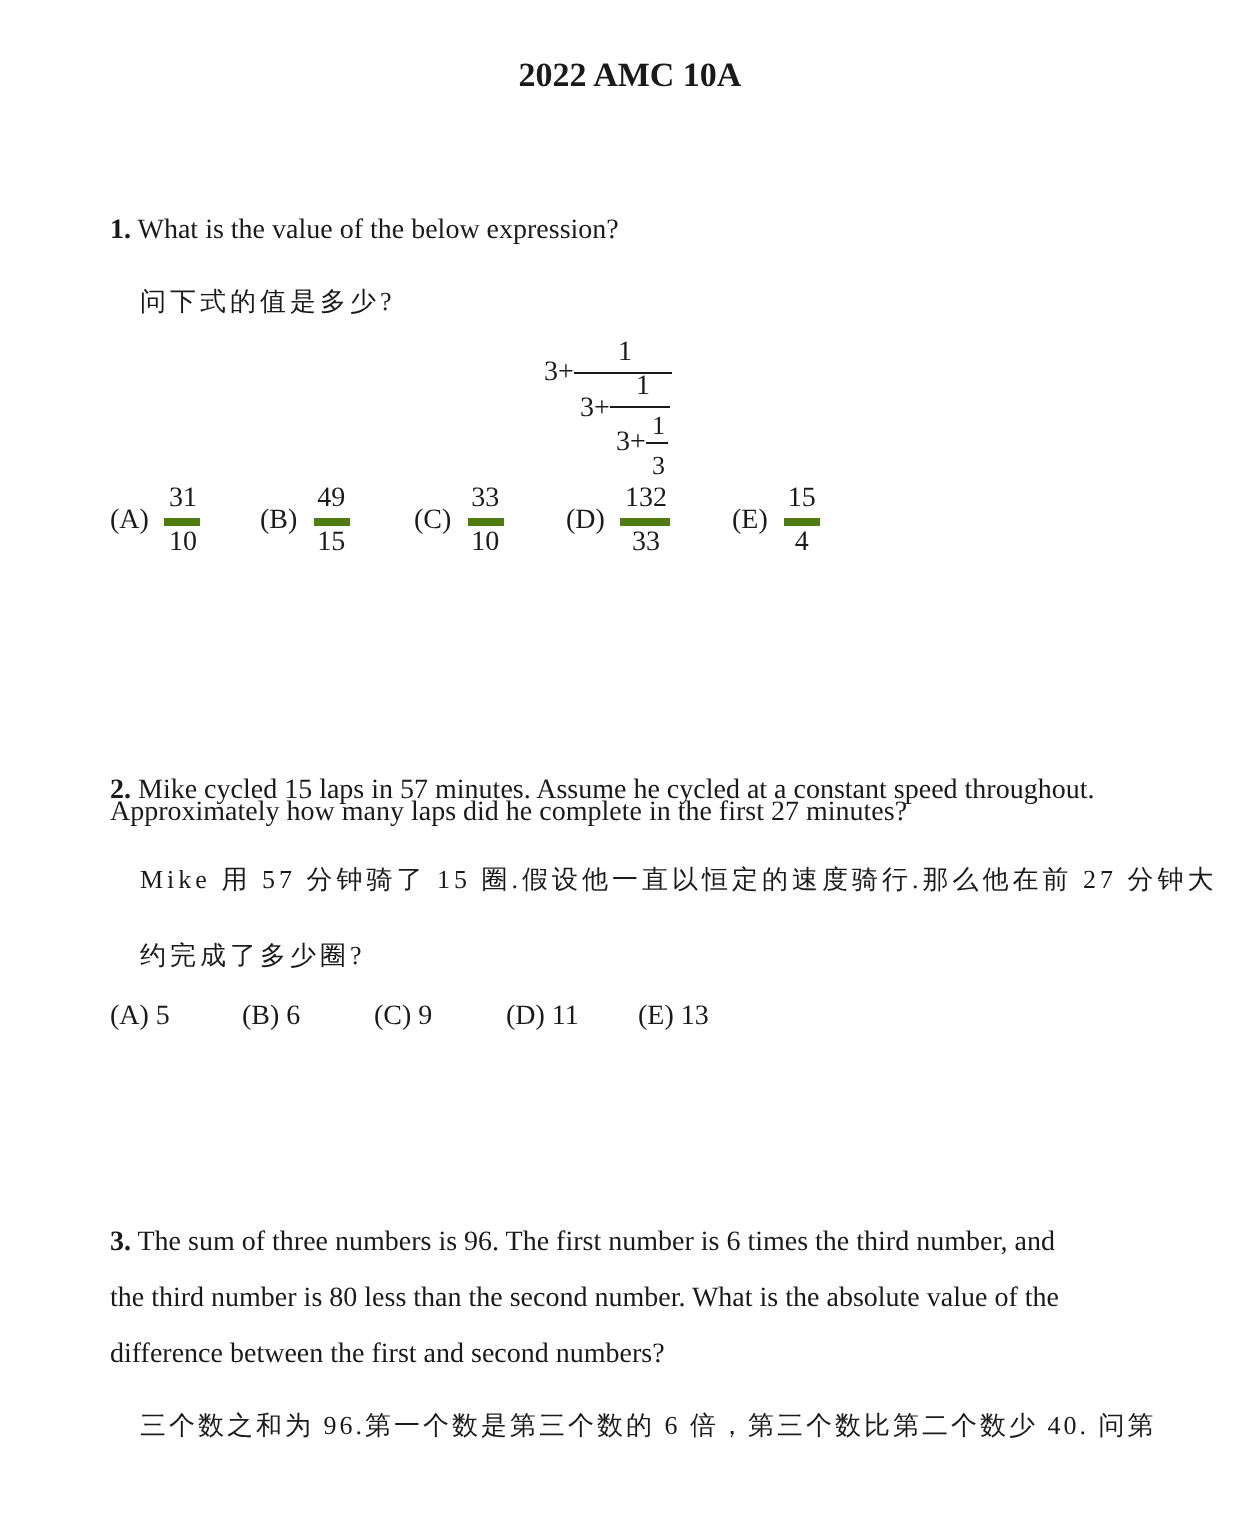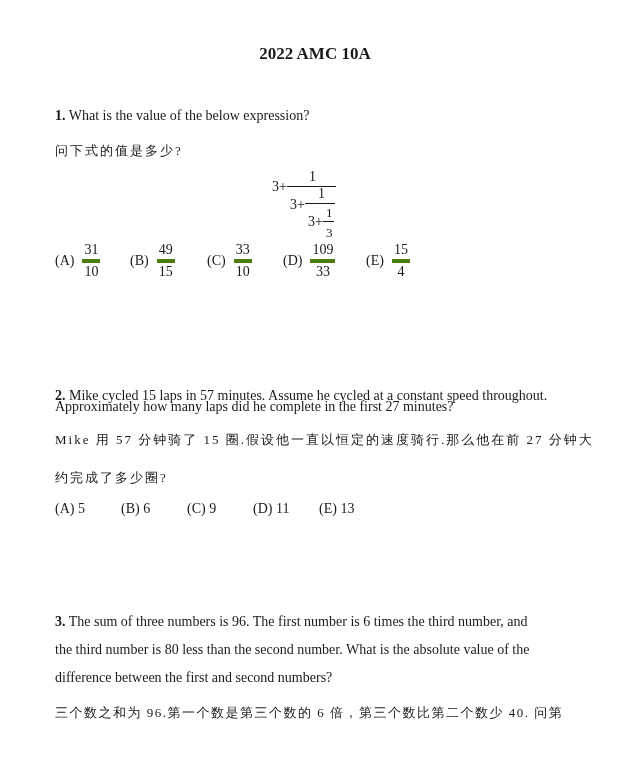--- a/index.html
+++ b/index.html
@@ -9,7 +9,7 @@
     color: #1a1a1a;
   }
   .abs { position: absolute; white-space: nowrap; }
-  .title { left: 0; width: 630px; top: 44px; text-align: center; font-weight: bold; font-size: 17px; }
+  .title { left: 0; width: 630px; top: 28px; text-align: center; font-weight: bold; font-size: 17px; }
   .q-text { font-size: 14px; left: 55px; }
   .q-num { font-weight: bold; }
   .zh { font-size: 13px; letter-spacing: 2px; }

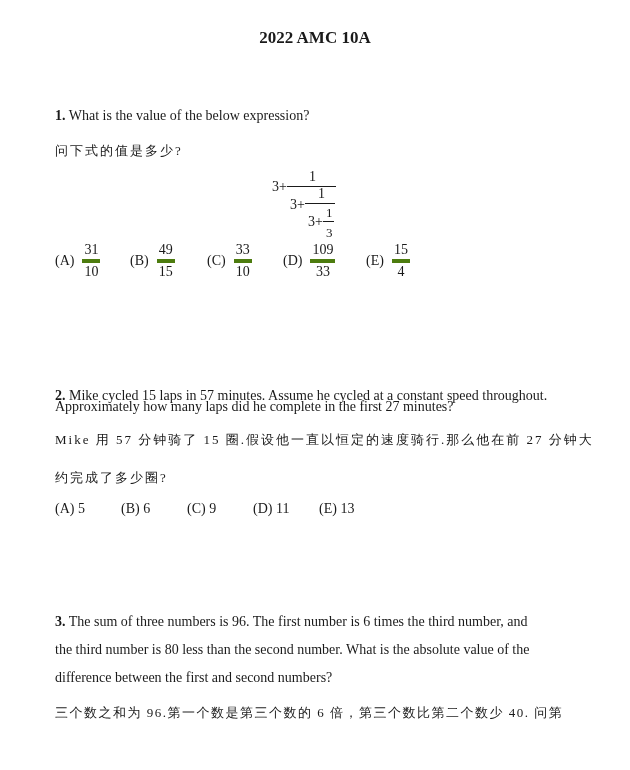--- a/index.html
+++ b/index.html
@@ -12,7 +12,7 @@
   .title { left: 0; width: 630px; top: 28px; text-align: center; font-weight: bold; font-size: 17px; }
   .q-text { font-size: 14px; left: 55px; }
   .q-num { font-weight: bold; }
-  .zh { font-size: 13px; letter-spacing: 2px; }
+  .zh { font-size: 13px; letter-spacing: 2px; margin-left: 15px; }
   .frac { display: inline-flex; flex-direction: column; align-items: center; vertical-align: middle; line-height: 1; font-size: 14px; }
   .frac .num { padding: 0 2px 2px; border-bottom: 4px solid #4d7c0f; }
   .frac .den { padding: 2px 2px 0; }

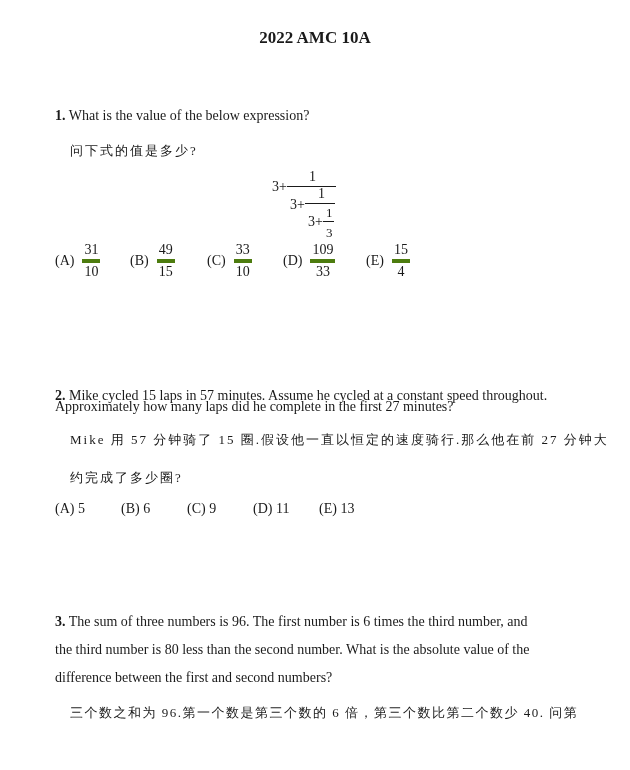--- a/index.html
+++ b/index.html
@@ -75,7 +75,7 @@
     <div class="choice" style="left:283px; top:243px;">
       <span class="lbl">(D)</span>
       <span class="frac">
-          <span class="num">109</span>
+          <span class="num">132</span>
           <span class="den">33</span>
         </span>
     </div>

